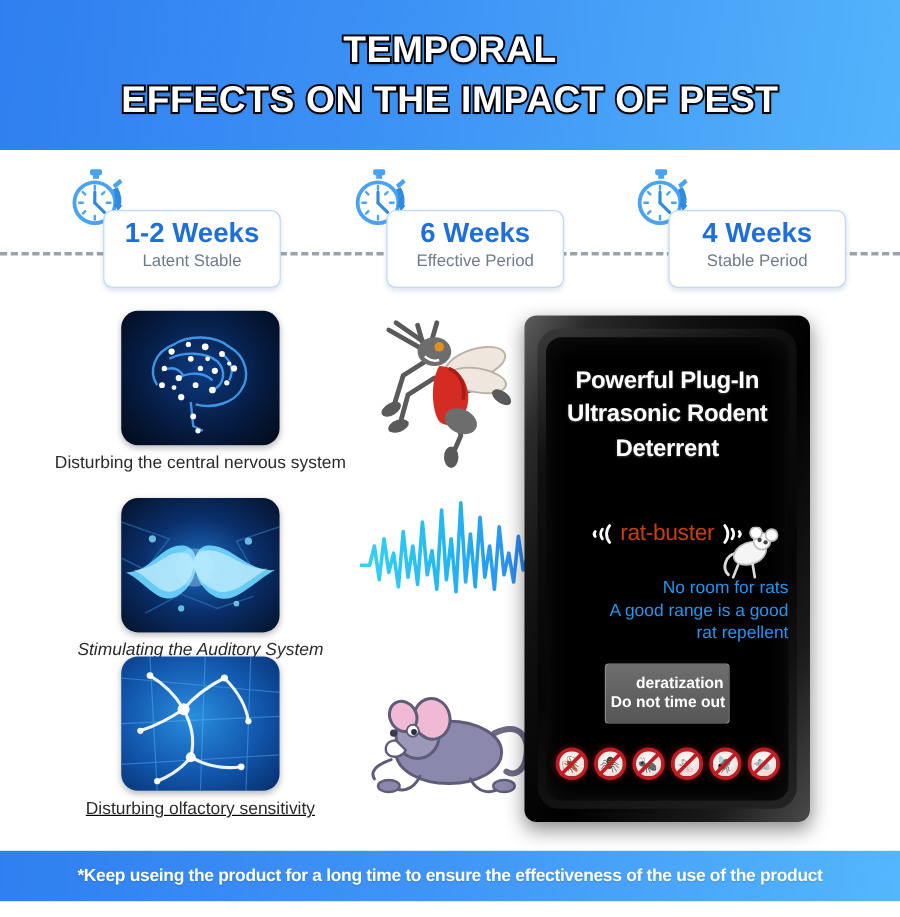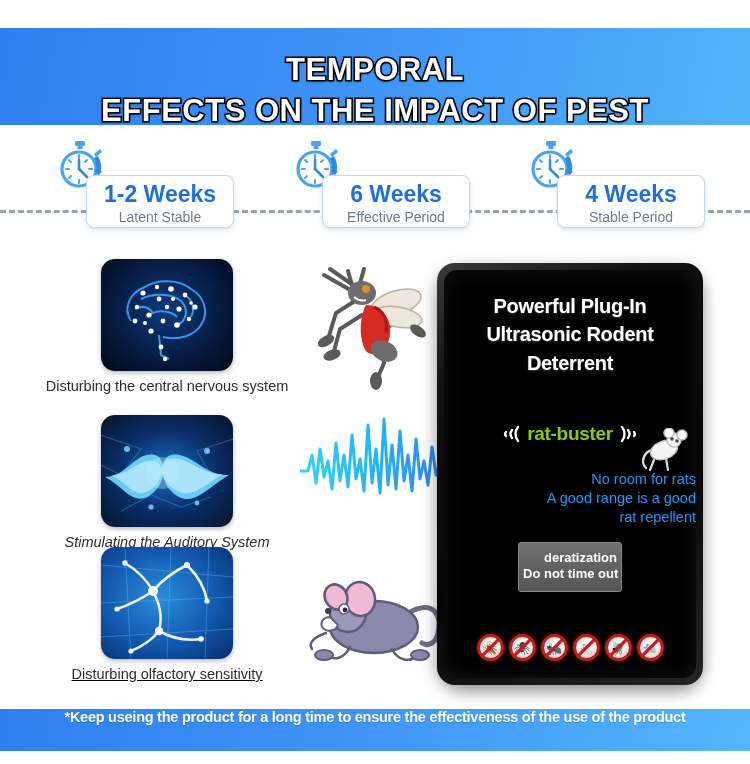--- a/index.html
+++ b/index.html
@@ -16,7 +16,6 @@
     background:linear-gradient(100deg,#2f7ff0 0%,#3d92f5 45%,#53b4fb 100%);
     display:flex; align-items:center; justify-content:center;
     overflow:hidden;
-    margin-top:28px;
   }
   .header-title {
     text-align:center;

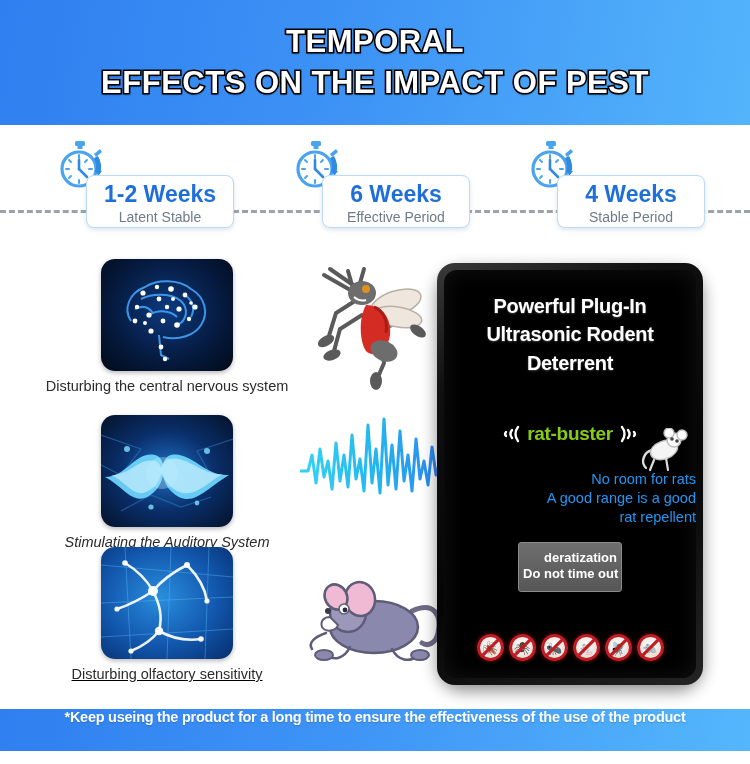--- a/index.html
+++ b/index.html
@@ -50,7 +50,7 @@
     border:1.6px solid #bcd9f5;
     border-radius:8px;
     box-shadow:0 2px 4px rgba(120,150,190,.25);
-    padding:6px 12px 1px 12px;
+    padding:6px 12px 13px 12px;
     text-align:center;
   }
   .badge-weeks {

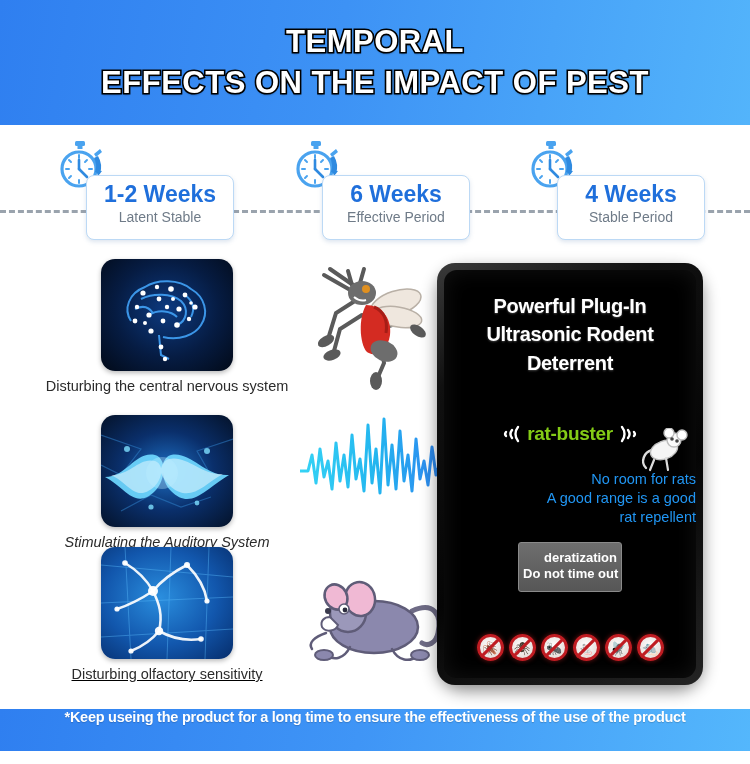--- a/index.html
+++ b/index.html
@@ -101,10 +101,11 @@
   
   .device {
     position:absolute; left:437px; top:8px;
-    width:266px; height:422px;
-    border-radius:26px;
+    width:238px; height:422px;
+    border-radius:10px;
     background:linear-gradient(118deg,#5e5e5e 0%,#2a2a2a 12%,#111 30%,#000 55%,#1a1a1a 82%,#4a4a4a 100%);
     box-shadow:0 6px 16px rgba(0,0,0,.45);
+    padding:11px;
   }
   .device-bezel {
     width:100%; height:100%;

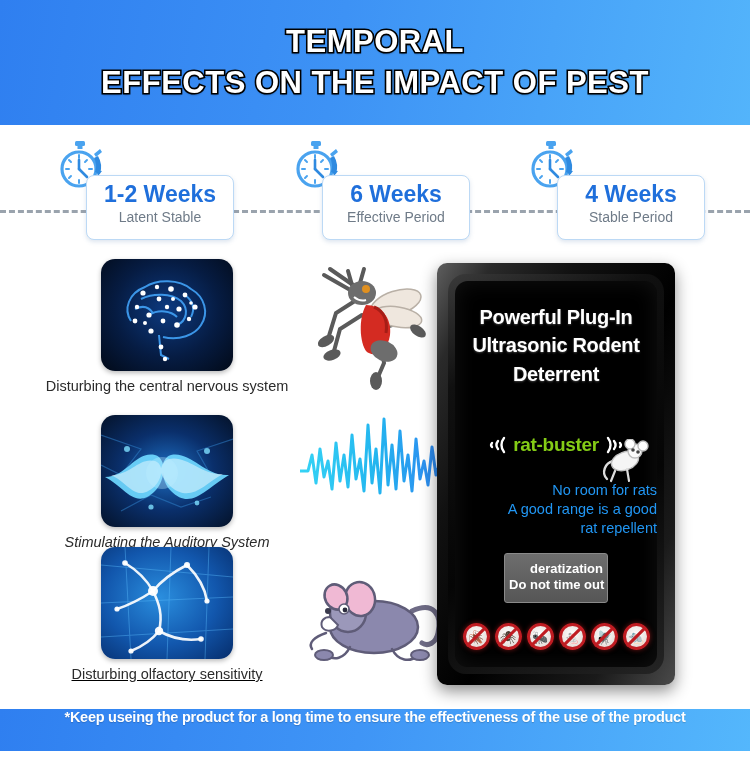--- a/index.html
+++ b/index.html
@@ -134,7 +134,7 @@
     display:flex; align-items:center; justify-content:center; gap:5px;
   }
   .dev-logo-text {
-    color:#84cc16; font-size:19px; font-weight:bold; letter-spacing:-0.3px;
+    color:#c2410c; font-size:19px; font-weight:normal; letter-spacing:-0.3px;
   }
   .dev-tagline {
     position:absolute; left:0; top:200px; width:100%;

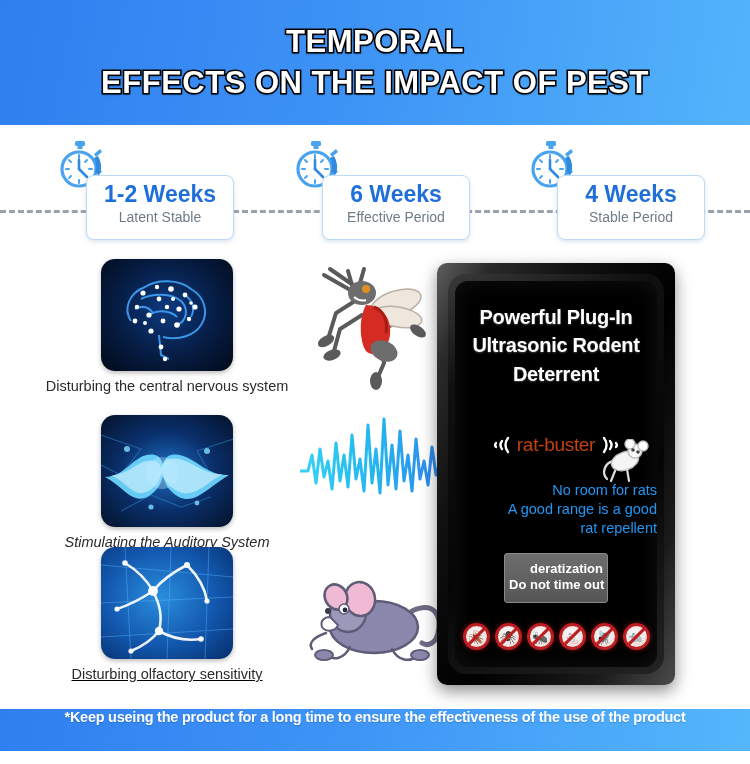--- a/index.html
+++ b/index.html
@@ -180,7 +180,7 @@
   .footer {
     position:absolute; left:0; top:709px; width:750px; height:42px;
     background:linear-gradient(100deg,#2f7ff0 0%,#3f95f6 48%,#54b7fc 100%);
-    display:flex; align-items:flex-start; justify-content:center;
+    display:flex; align-items:center; justify-content:center;
   }
   .footer-text {
     color:#ffffff; font-size:14.5px; font-weight:bold;

